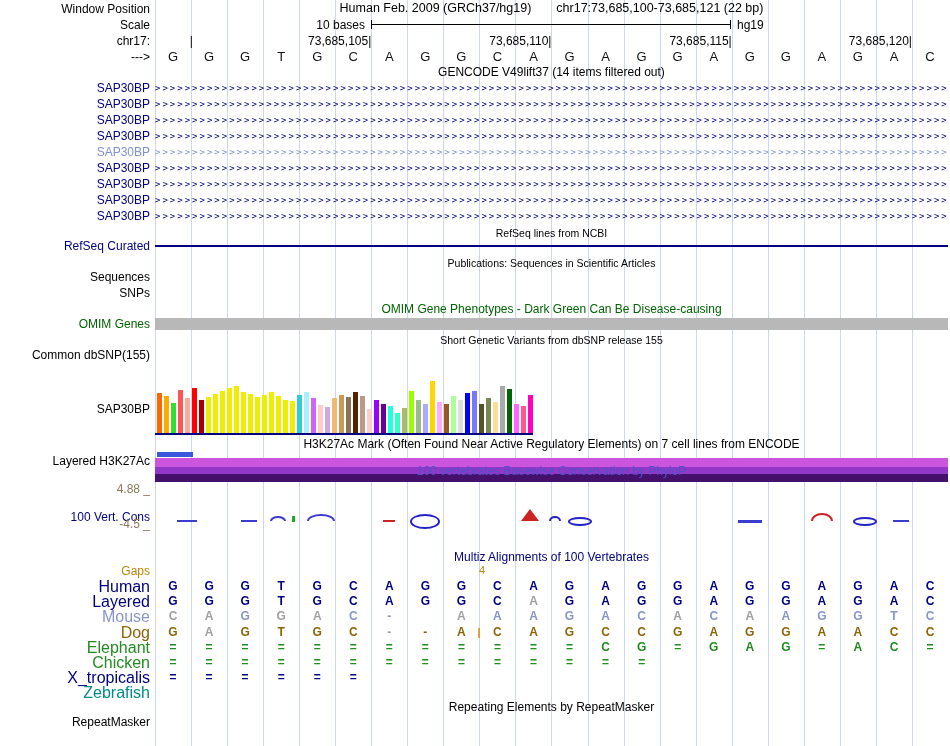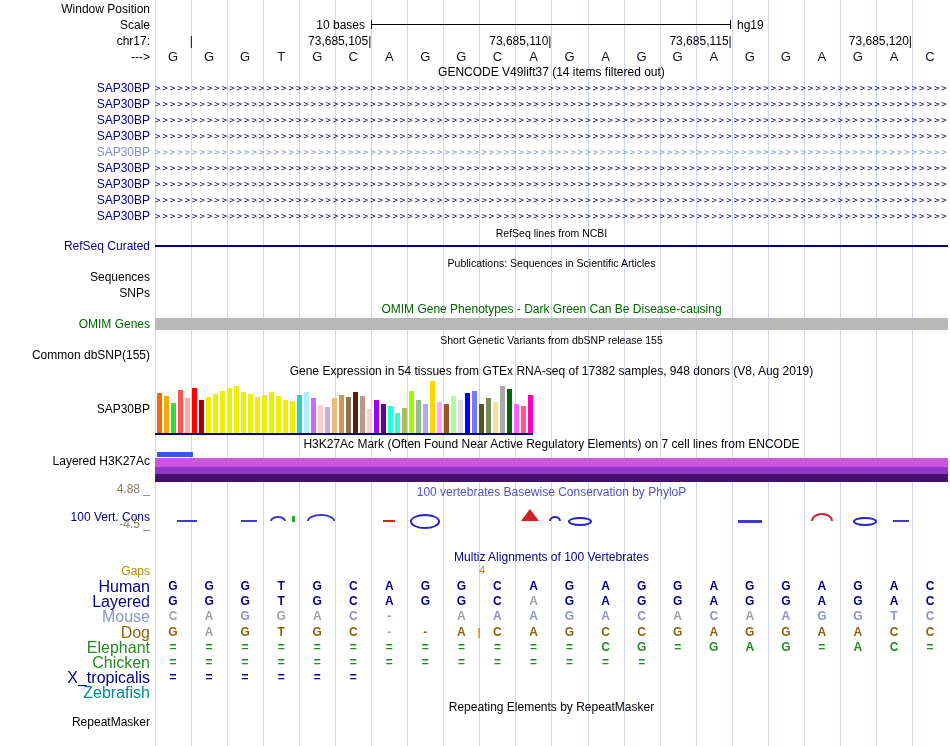--- a/index.html
+++ b/index.html
@@ -38,6 +38,11 @@
   <div class="grid"></div>
 
   <div class="lbl" style="top:2px">Window Position</div>
+  <div class="title" style="top:2px;font-size:12.5px">
+    <span>Human Feb. 2009 (GRCh37/hg19)</span>
+    <span style="display:inline-block;width:18px"></span>
+    <span>chr17:73,685,100-73,685,121 (22 bp)</span>
+  </div>
 
   <div class="lbl" style="top:18px">Scale</div>
   <div style="position:absolute;left:155px;top:18px;width:210px;text-align:right;font-size:12px">10 bases</div>

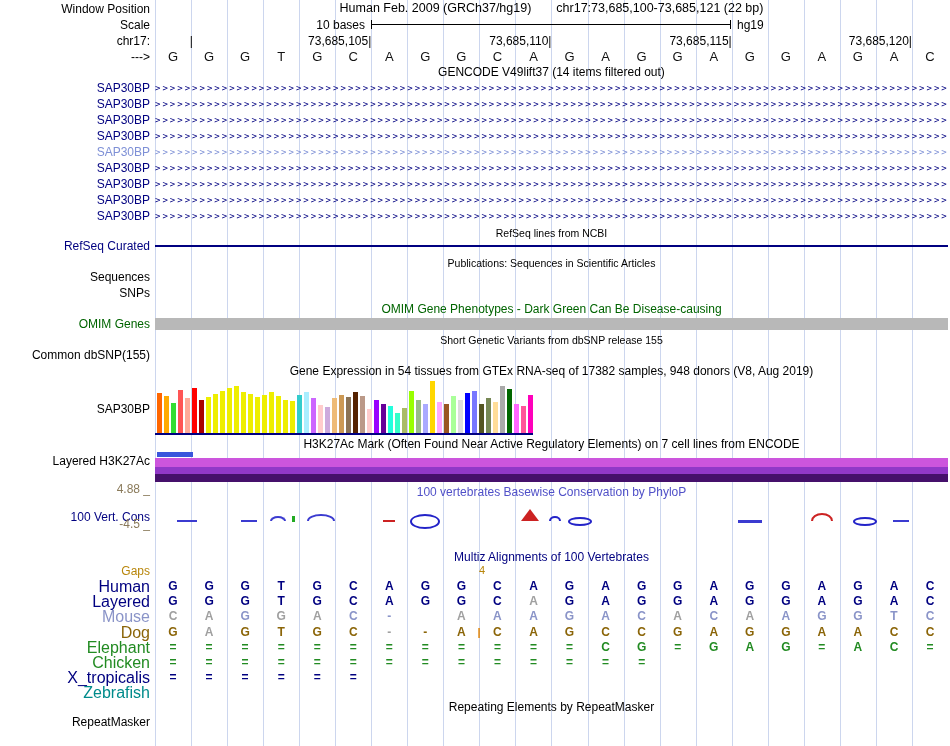--- a/index.html
+++ b/index.html
@@ -141,7 +141,6 @@
   <div class="title sm" style="top:334px">Short Genetic Variants from dbSNP release 155</div>
   <div class="lbl" style="top:348px">Common dbSNP(155)</div>
 
-  <div class="title" style="top:365px">Gene Expression in 54 tissues from GTEx RNA-seq of 17382 samples, 948 donors (V8, Aug 2019)</div>
   <div class="lbl" style="top:402px">SAP30BP</div>
   <div class="gbars">
       <div class="gbar" style="height: 40px; background: rgb(255, 102, 0);"></div>

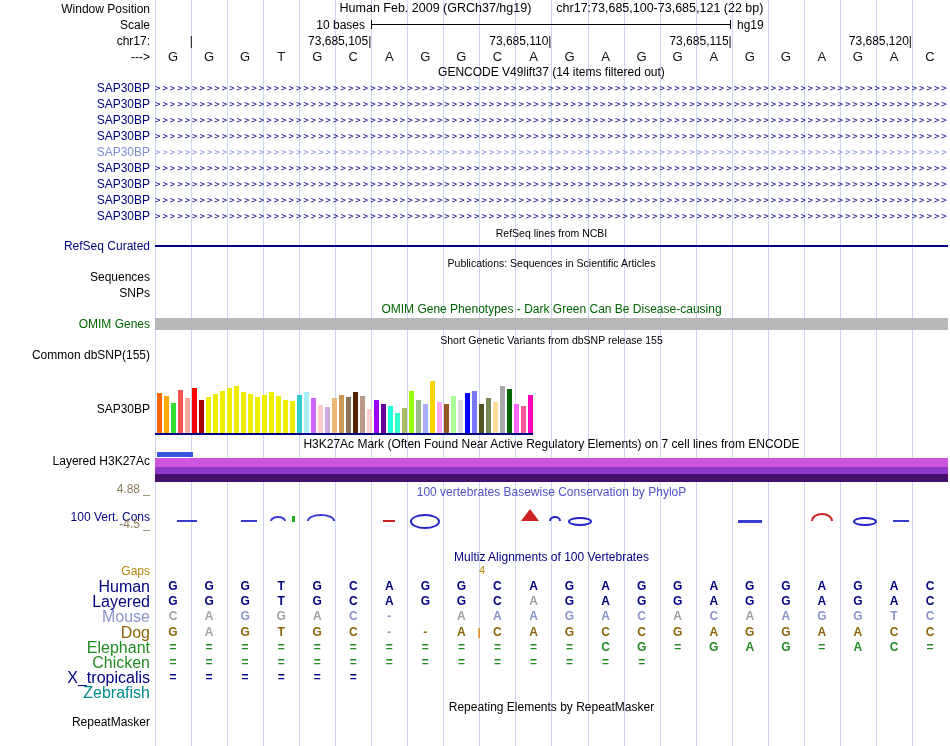--- a/index.html
+++ b/index.html
@@ -208,7 +208,7 @@
   <div style="position: absolute; left: 155px; top: 474px; width: 793px; height: 8px; background: rgb(69, 16, 107);"></div>
 
   <div class="lbl" style="top:482px;color:#8a7a5a">4.88 _</div>
-  <div class="title" style="top:486px;color:#5050c8">100 vertebrates Basewise Conservation by PhyloP</div>
+  <div class="title" style="top:465px;color:#5050c8">100 vertebrates Basewise Conservation by PhyloP</div>
   <div class="lbl" style="top:510px;color:#000080">100 Vert. Cons</div>
   <div class="lbl" style="top:517px;color:#8a7a5a">-4.5 _</div>
   <div class="constrack">

